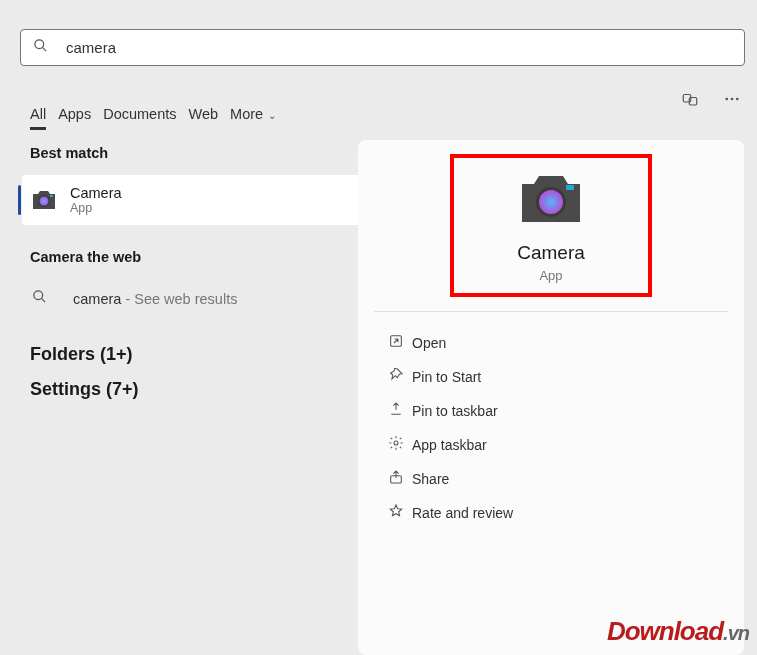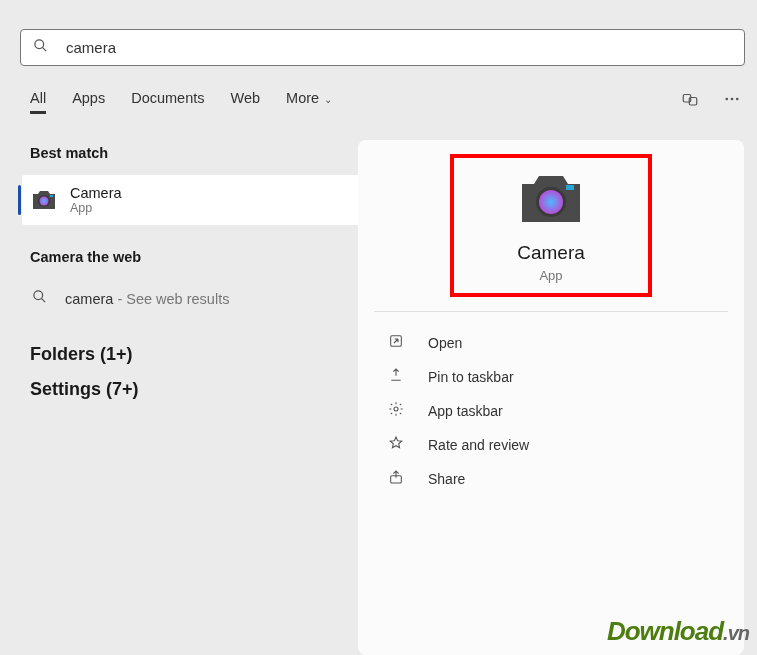--- a/index.html
+++ b/index.html
@@ -39,10 +39,10 @@
 }
 .tabs {
   position: absolute;
-  top: 90px;
+  top: 106px;
   left: 30px;
   display: flex;
-  gap: 26px;
+  gap: 12px;
   align-items: center;
 }
 .tabs .tab {

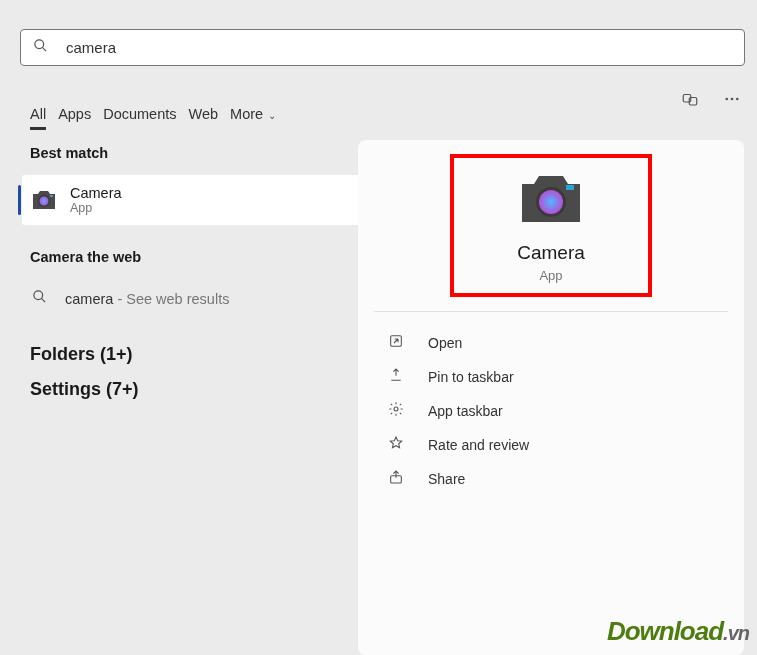--- a/index.html
+++ b/index.html
@@ -118,7 +118,7 @@
   padding: 10px 6px 10px 2px;
   display: flex;
   align-items: center;
-  gap: 18px;
+  gap: 26px;
   cursor: pointer;
 }
 .web-text { font-size: 14.5px; color: #333; }

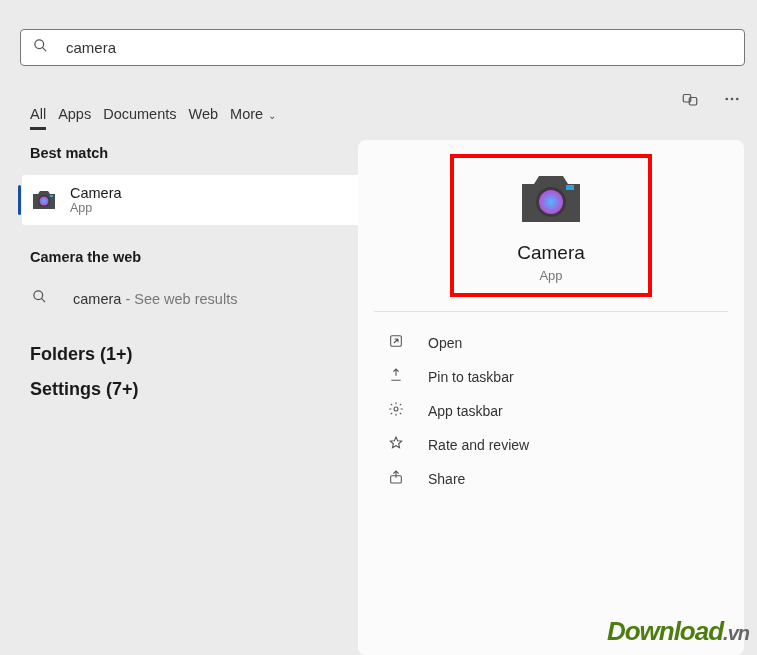--- a/index.html
+++ b/index.html
@@ -157,7 +157,7 @@
 .action-row {
   display: flex;
   align-items: center;
-  gap: 24px;
+  gap: 8px;
   padding: 7px 0 7px 30px;
   cursor: pointer;
 }

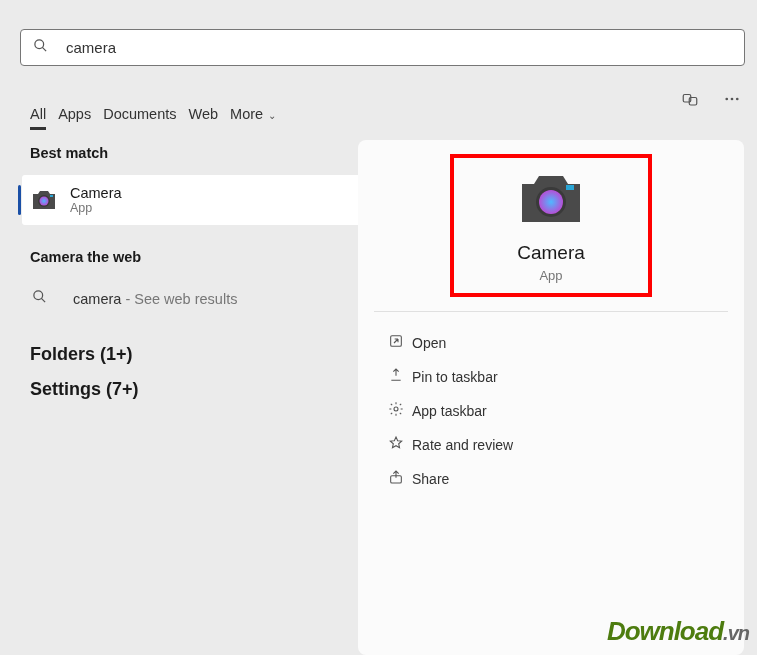--- a/index.html
+++ b/index.html
@@ -293,6 +293,14 @@
     <div class="action-row">
       <span>
         <svg viewBox="0 0 24 24" fill="none" stroke="#555" stroke-width="1.6">
+            <path d="M14 3 l7 7 -4 1 -3 5 -3-3 -5 5 1-6 -3-3 5-3 1-4z"></path>
+          </svg>
+      </span>
+      <span class="action-label">Pin to Start</span>
+    </div>
+    <div class="action-row">
+      <span>
+        <svg viewBox="0 0 24 24" fill="none" stroke="#555" stroke-width="1.6">
             <path d="M12 3 v10 M8 7 l4-4 4 4 M5 20 h14"></path>
           </svg>
       </span>

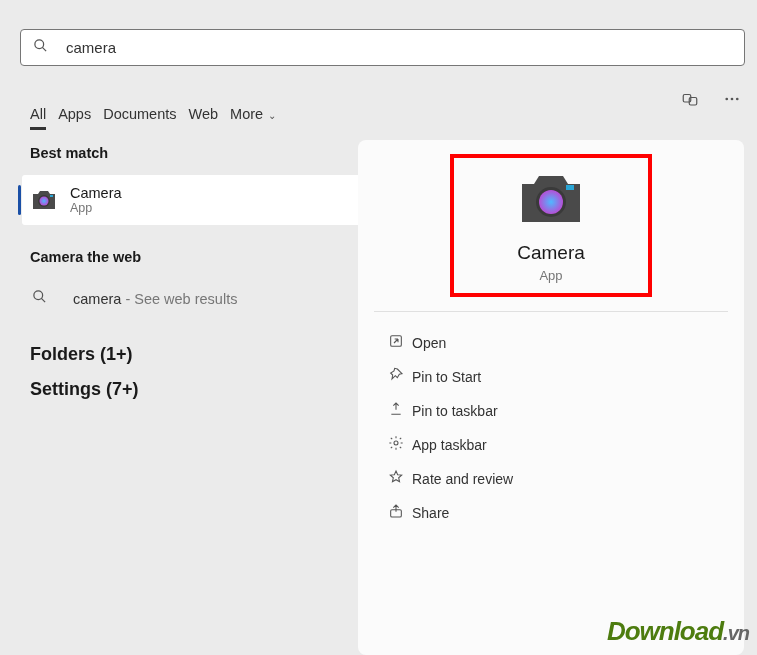--- a/index.html
+++ b/index.html
@@ -318,20 +318,20 @@
     <div class="action-row">
       <span>
         <svg viewBox="0 0 24 24" fill="none" stroke="#555" stroke-width="1.6">
-            <path d="M12 3 l2.5 5.5 6 .6 -4.5 4 1.3 6 -5.3-3 -5.3 3 1.3-6 -4.5-4 6-.6z"></path>
-          </svg>
-      </span>
-      <span class="action-label">Rate and review</span>
-    </div>
-    <div class="action-row">
-      <span>
-        <svg viewBox="0 0 24 24" fill="none" stroke="#555" stroke-width="1.6">
             <rect x="4" y="10" width="16" height="11" rx="2"></rect>
             <path d="M12 3 v10 M8 7 l4-4 4 4"></path>
           </svg>
       </span>
       <span class="action-label">Share</span>
     </div>
+    <div class="action-row">
+      <span>
+        <svg viewBox="0 0 24 24" fill="none" stroke="#555" stroke-width="1.6">
+            <path d="M12 3 l2.5 5.5 6 .6 -4.5 4 1.3 6 -5.3-3 -5.3 3 1.3-6 -4.5-4 6-.6z"></path>
+          </svg>
+      </span>
+      <span class="action-label">Rate and review</span>
+    </div>
   </div>
 </div>
 

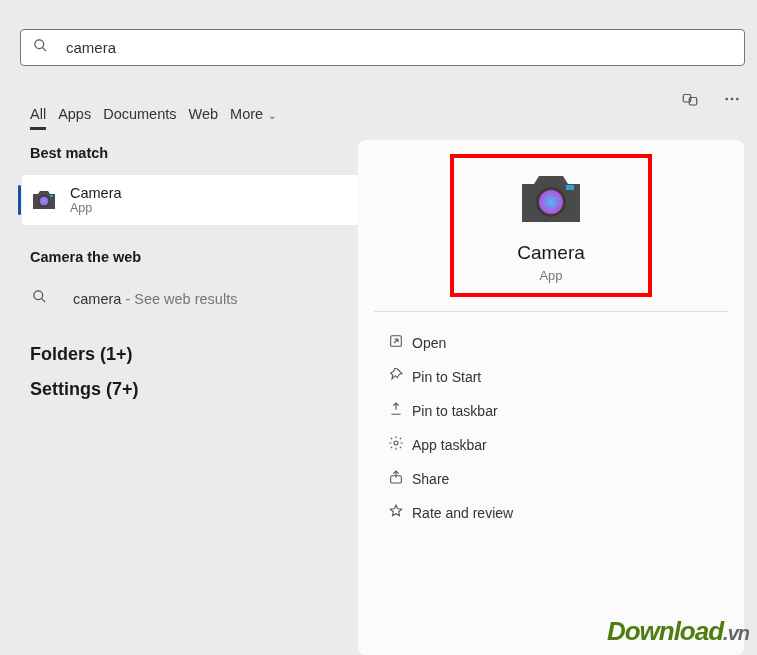--- a/index.html
+++ b/index.html
@@ -173,7 +173,7 @@
   font-style: italic;
   letter-spacing: -1px;
 }
-.watermark .d { color: #4d7c0f; }
+.watermark .d { color: #b91c1c; }
 .watermark .vn { color: #666; font-size: 20px; margin-top: 44px; }
 </style>
 </head>

